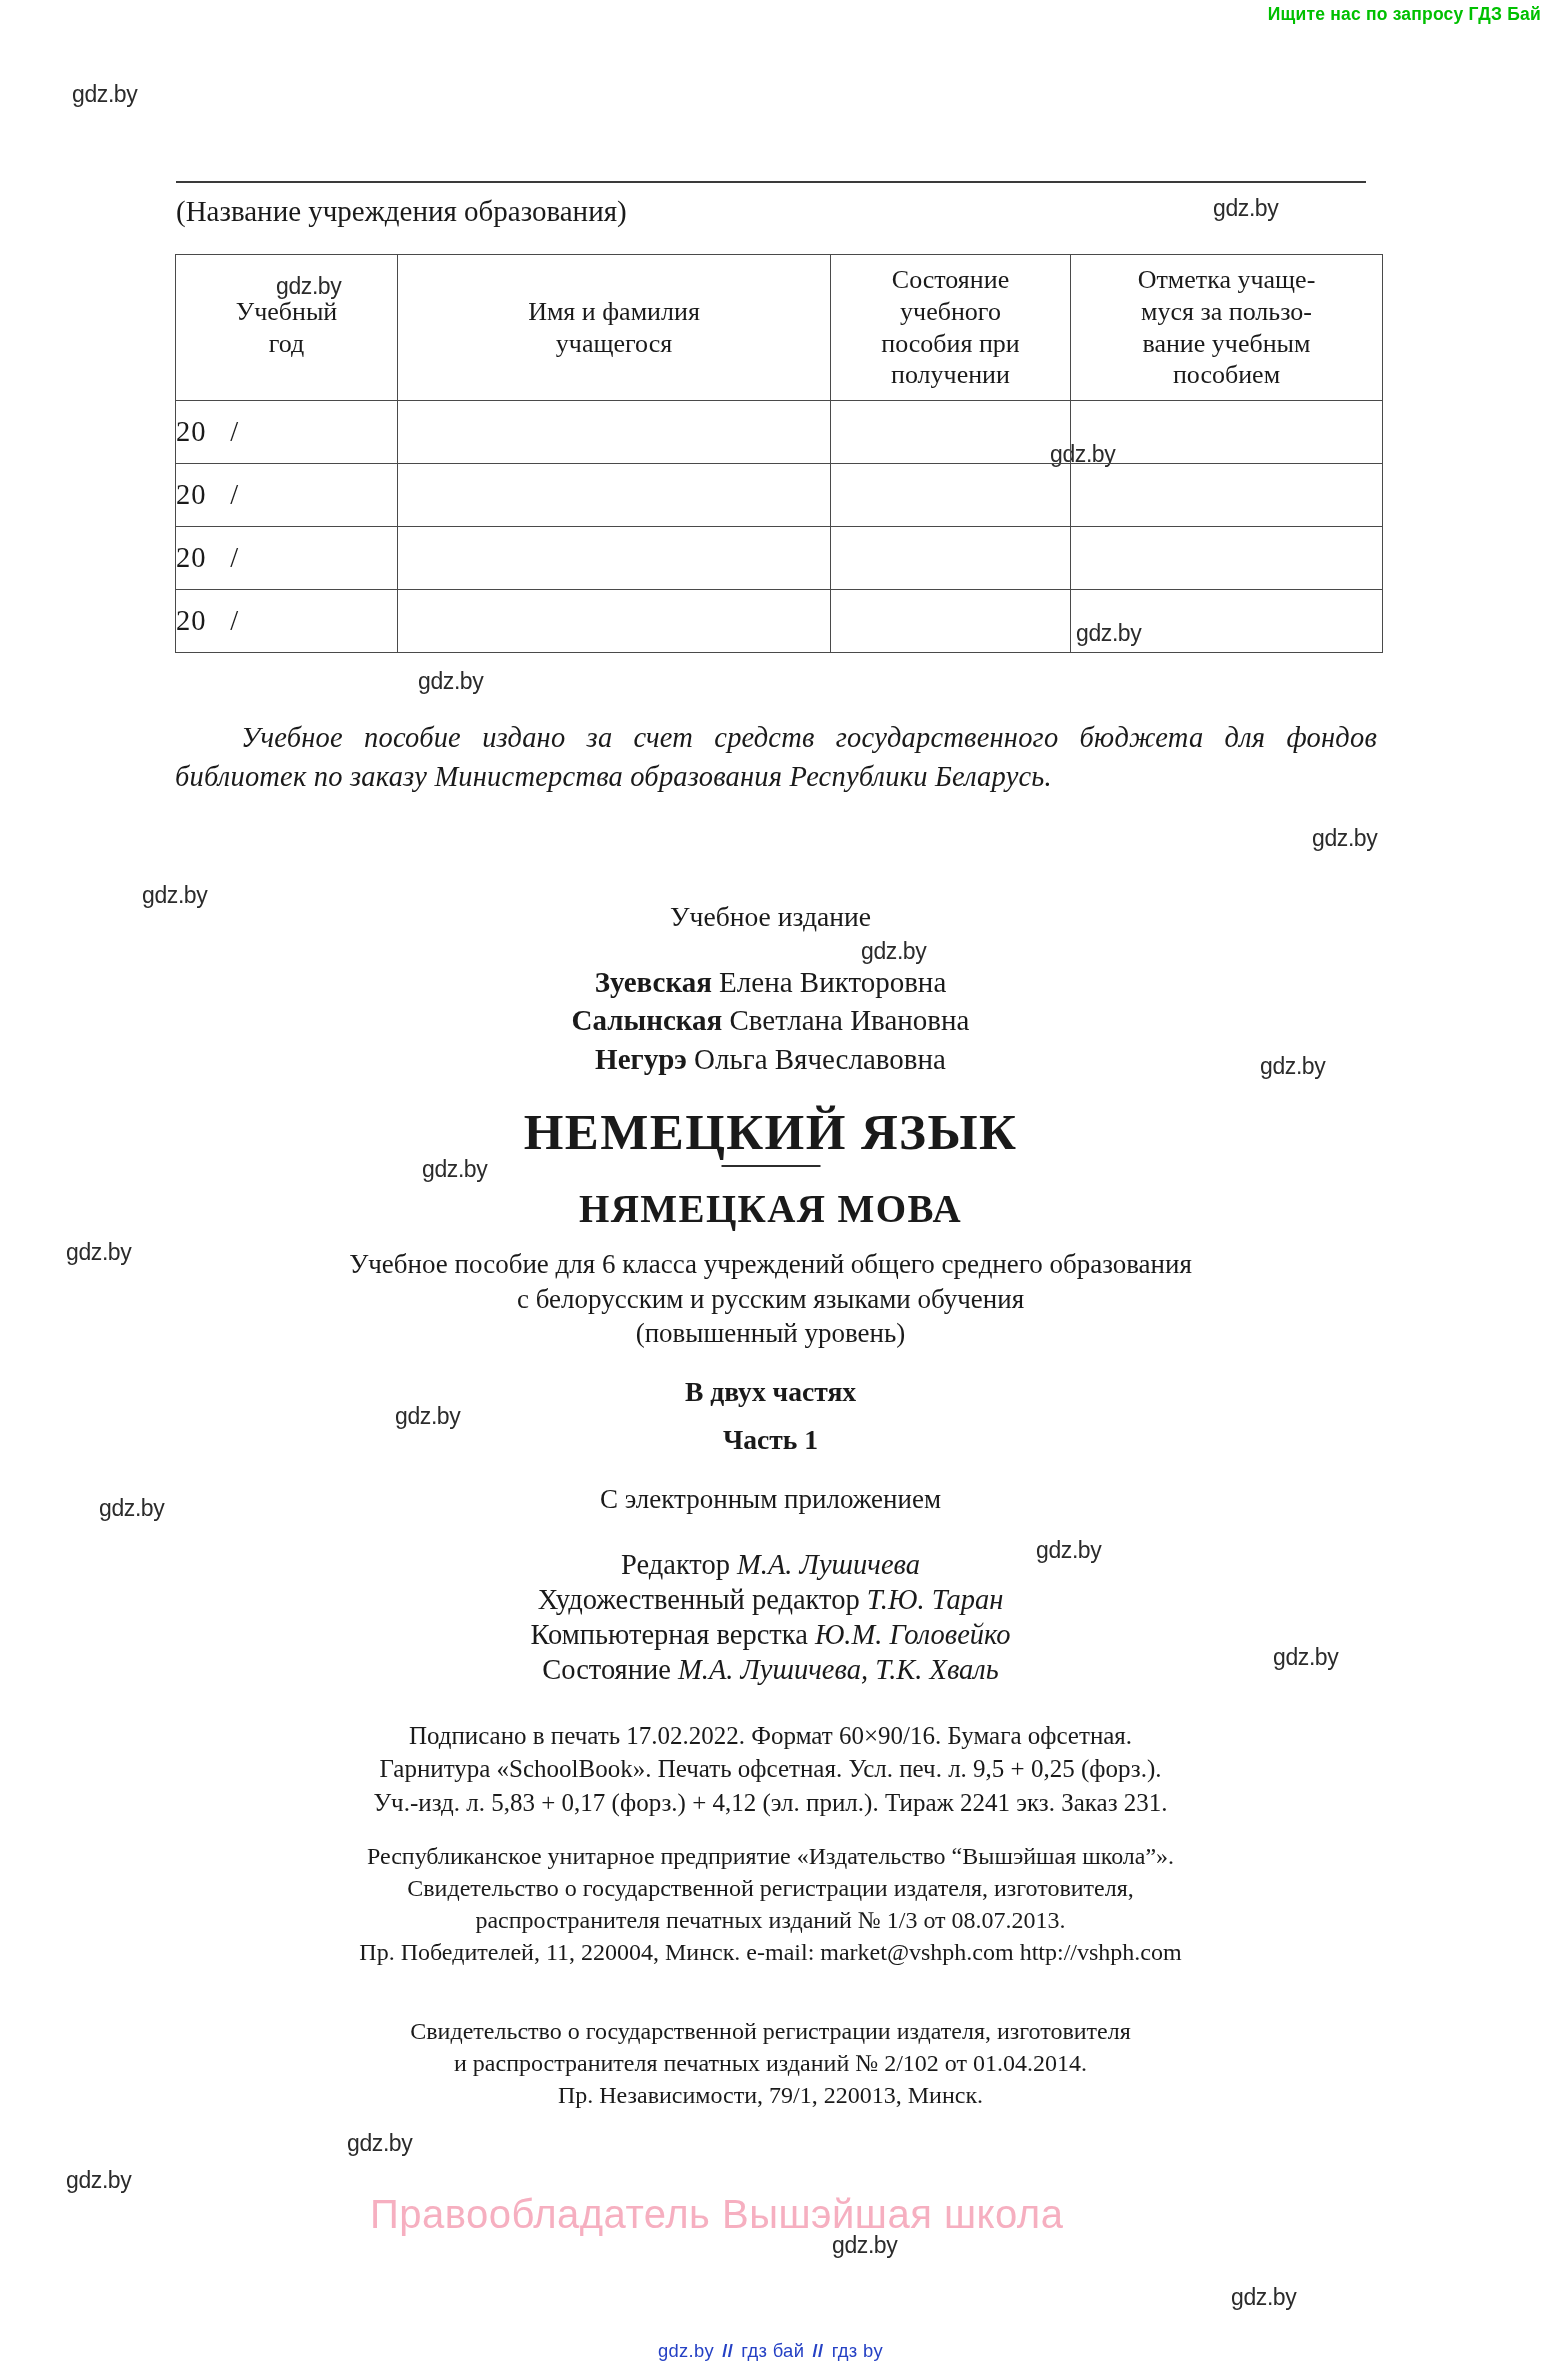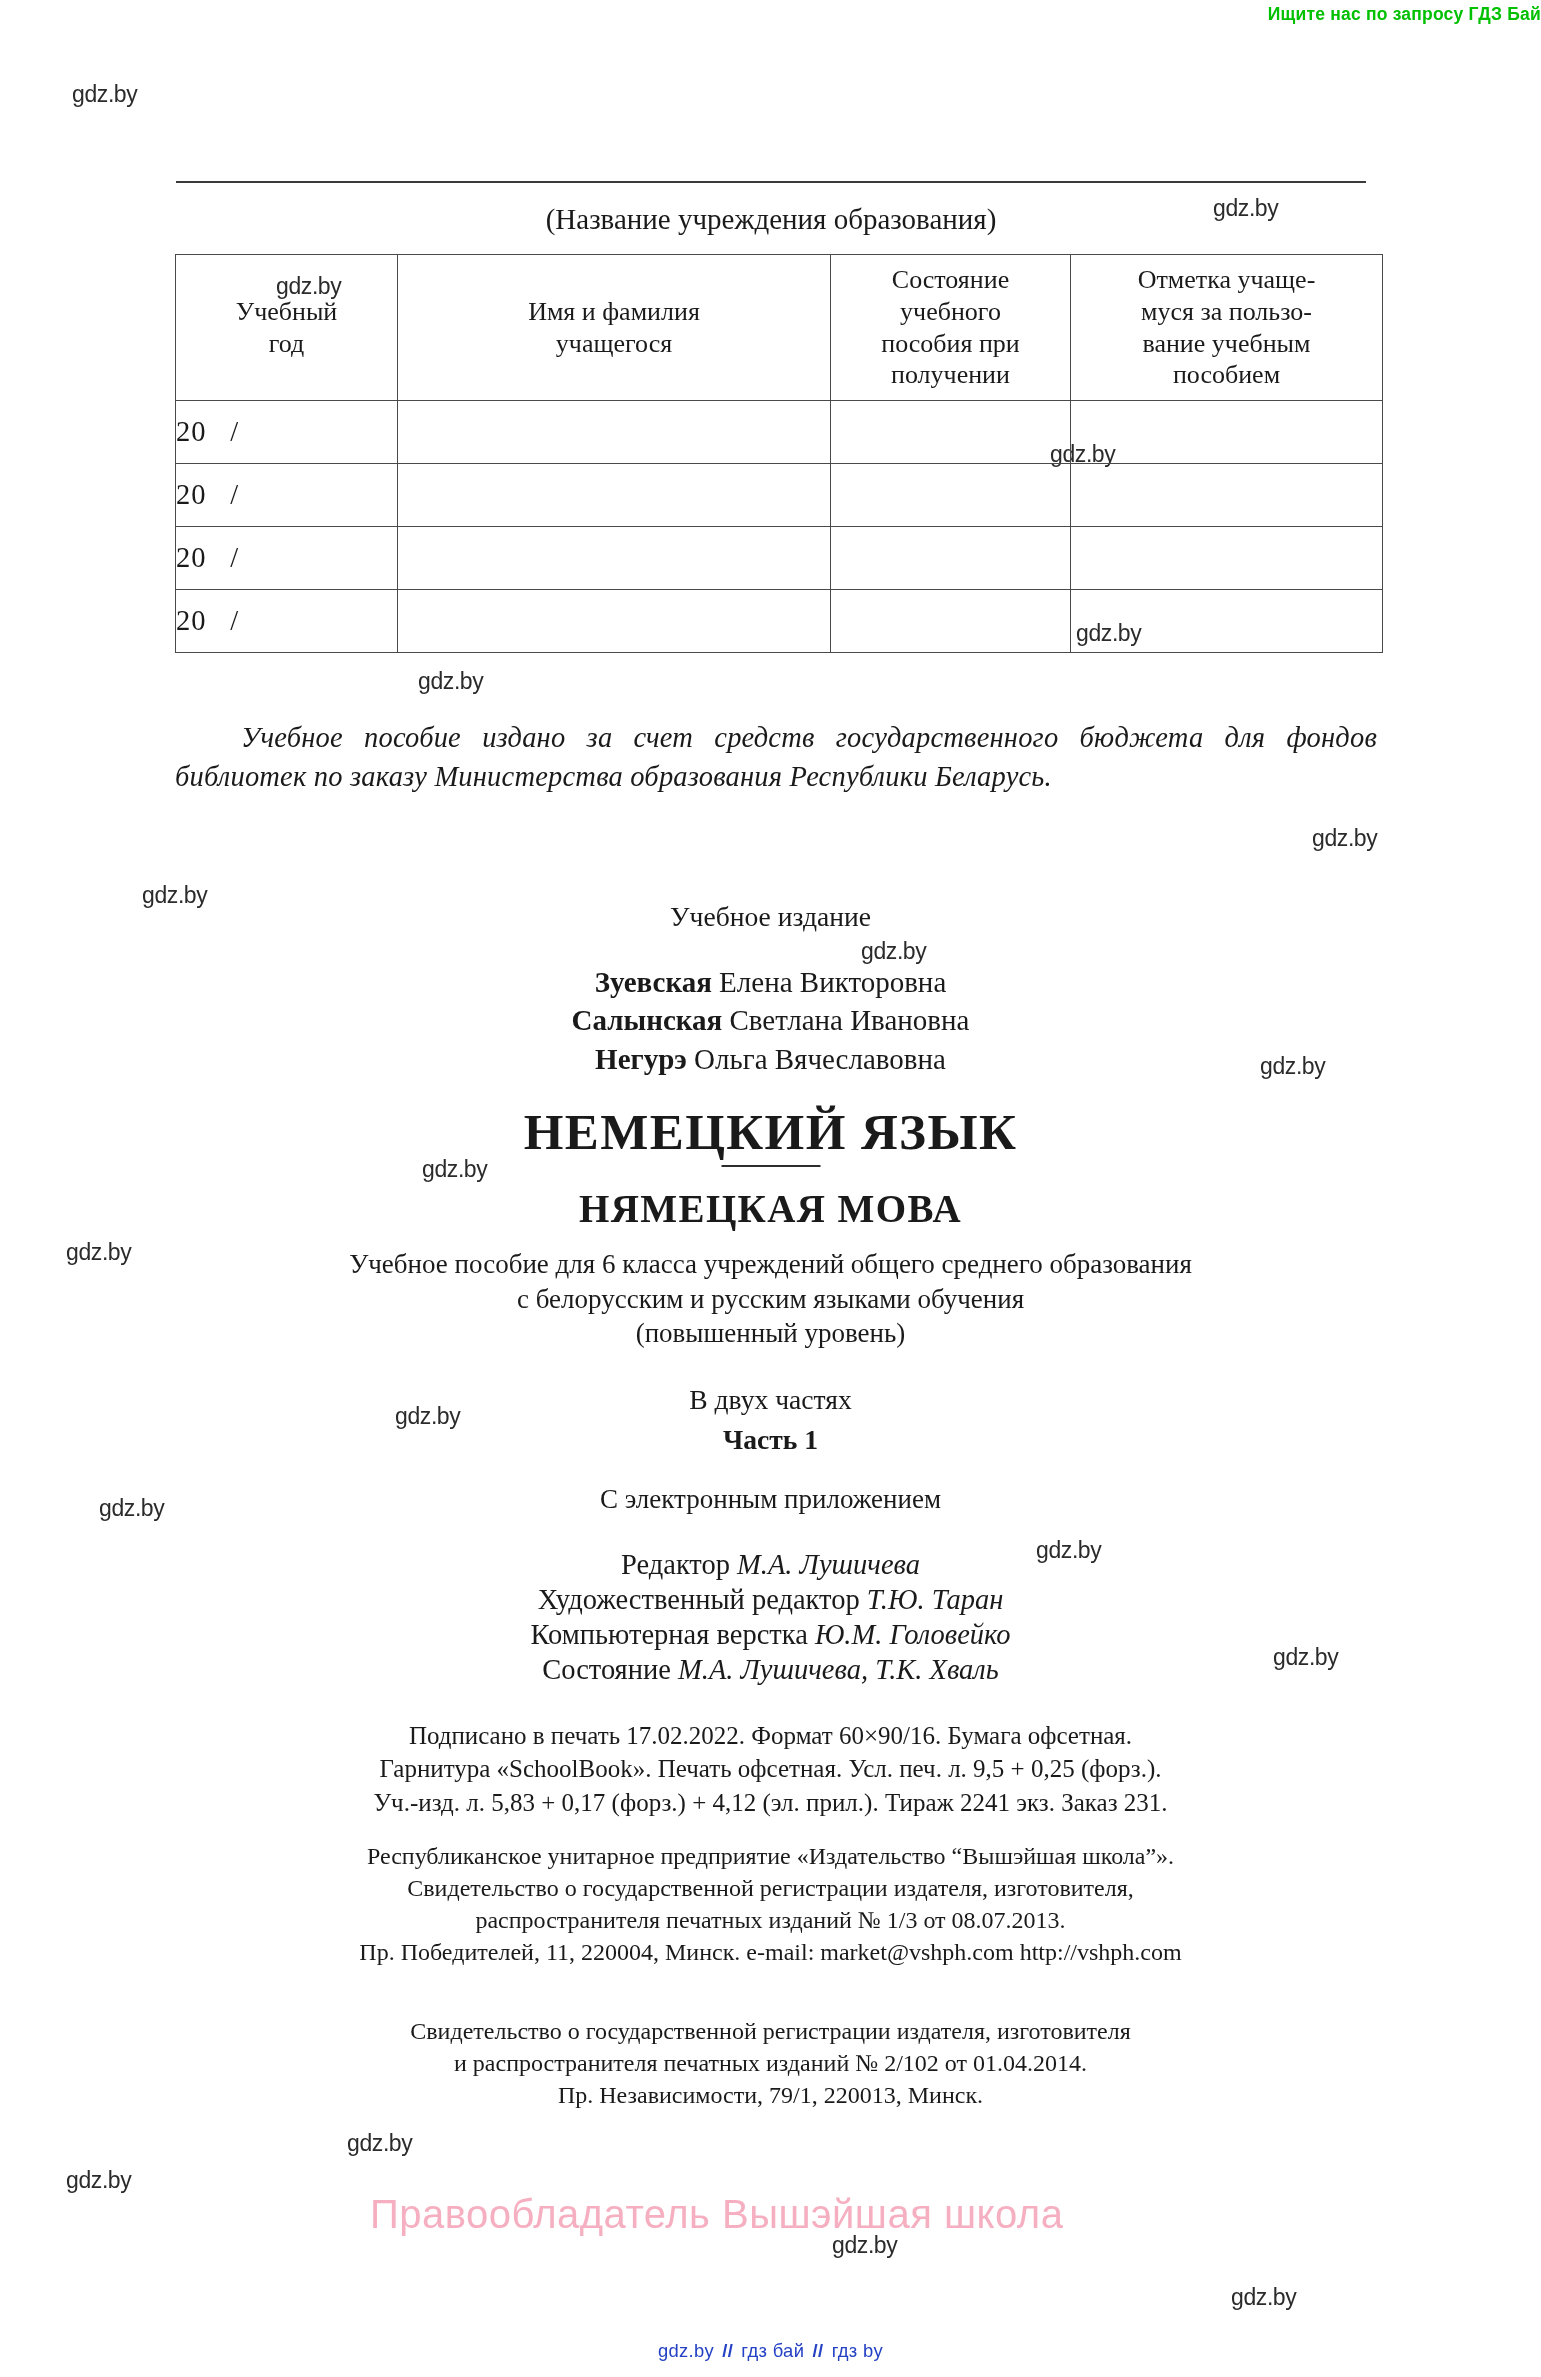--- a/index.html
+++ b/index.html
@@ -66,9 +66,7 @@
     left: 176px;
     top: 195px;
     width: 1190px;
-    text-align: center;
     font-size: 29px;
-    margin-top: 8px;
   }
 
   

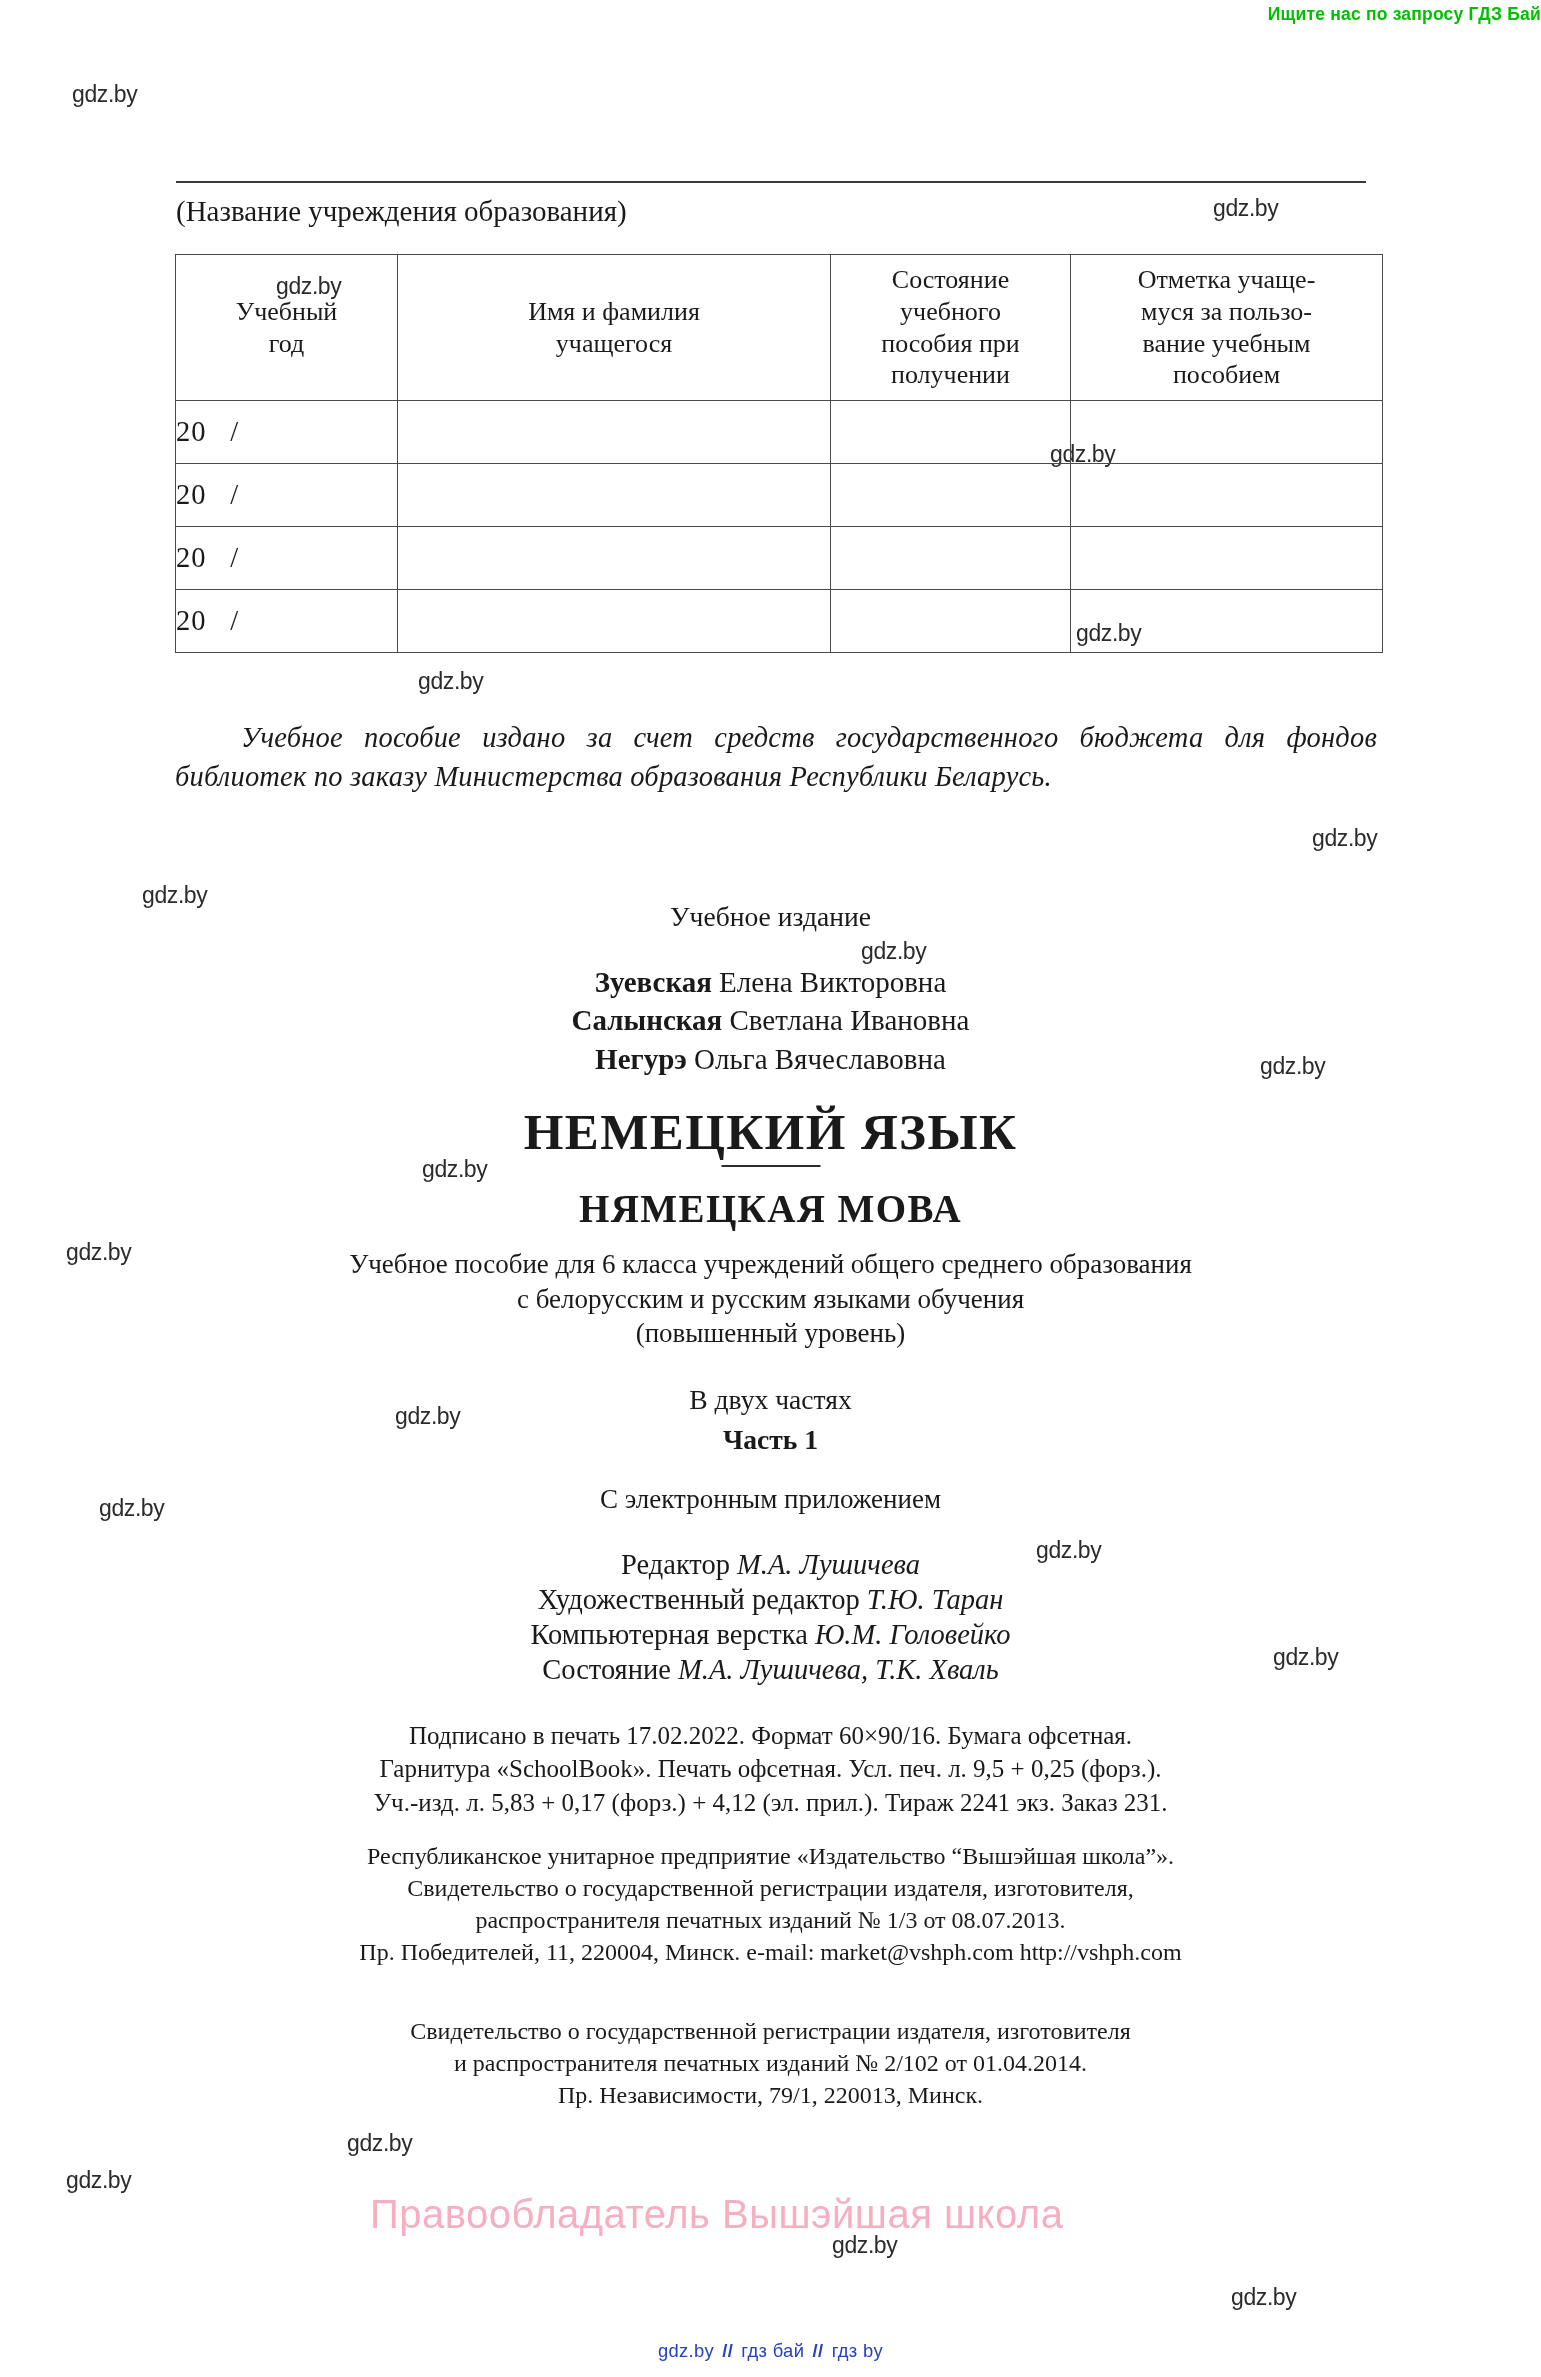--- a/index.html
+++ b/index.html
@@ -162,7 +162,7 @@
     line-height: 1.28;
   }
 
-  .parts-line  { top: 1376px; font-size: 27.6px; font-weight: normal; margin-top: 8px; }
+  .parts-line  { top: 1376px; font-size: 27.6px; font-weight: bold; }
   .part-number { top: 1424px; font-size: 27.6px; font-weight: bold; }
   .eapp        { top: 1470px; font-size: 27px; margin-top: 14px; }
 

